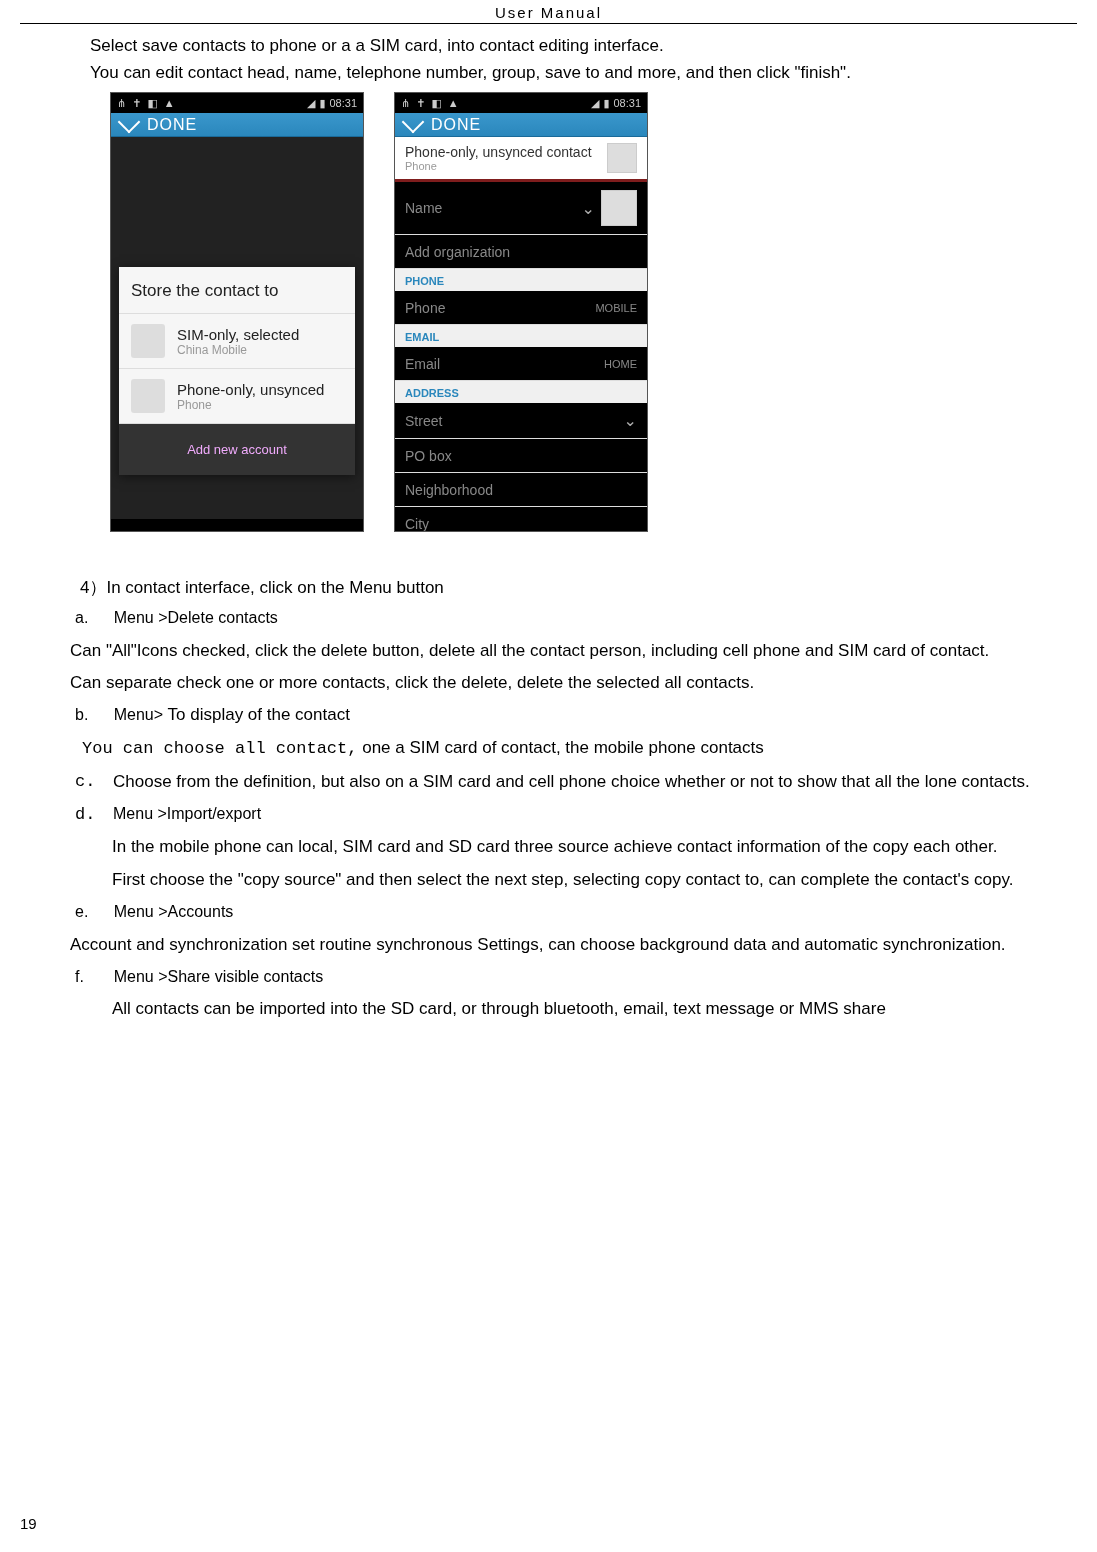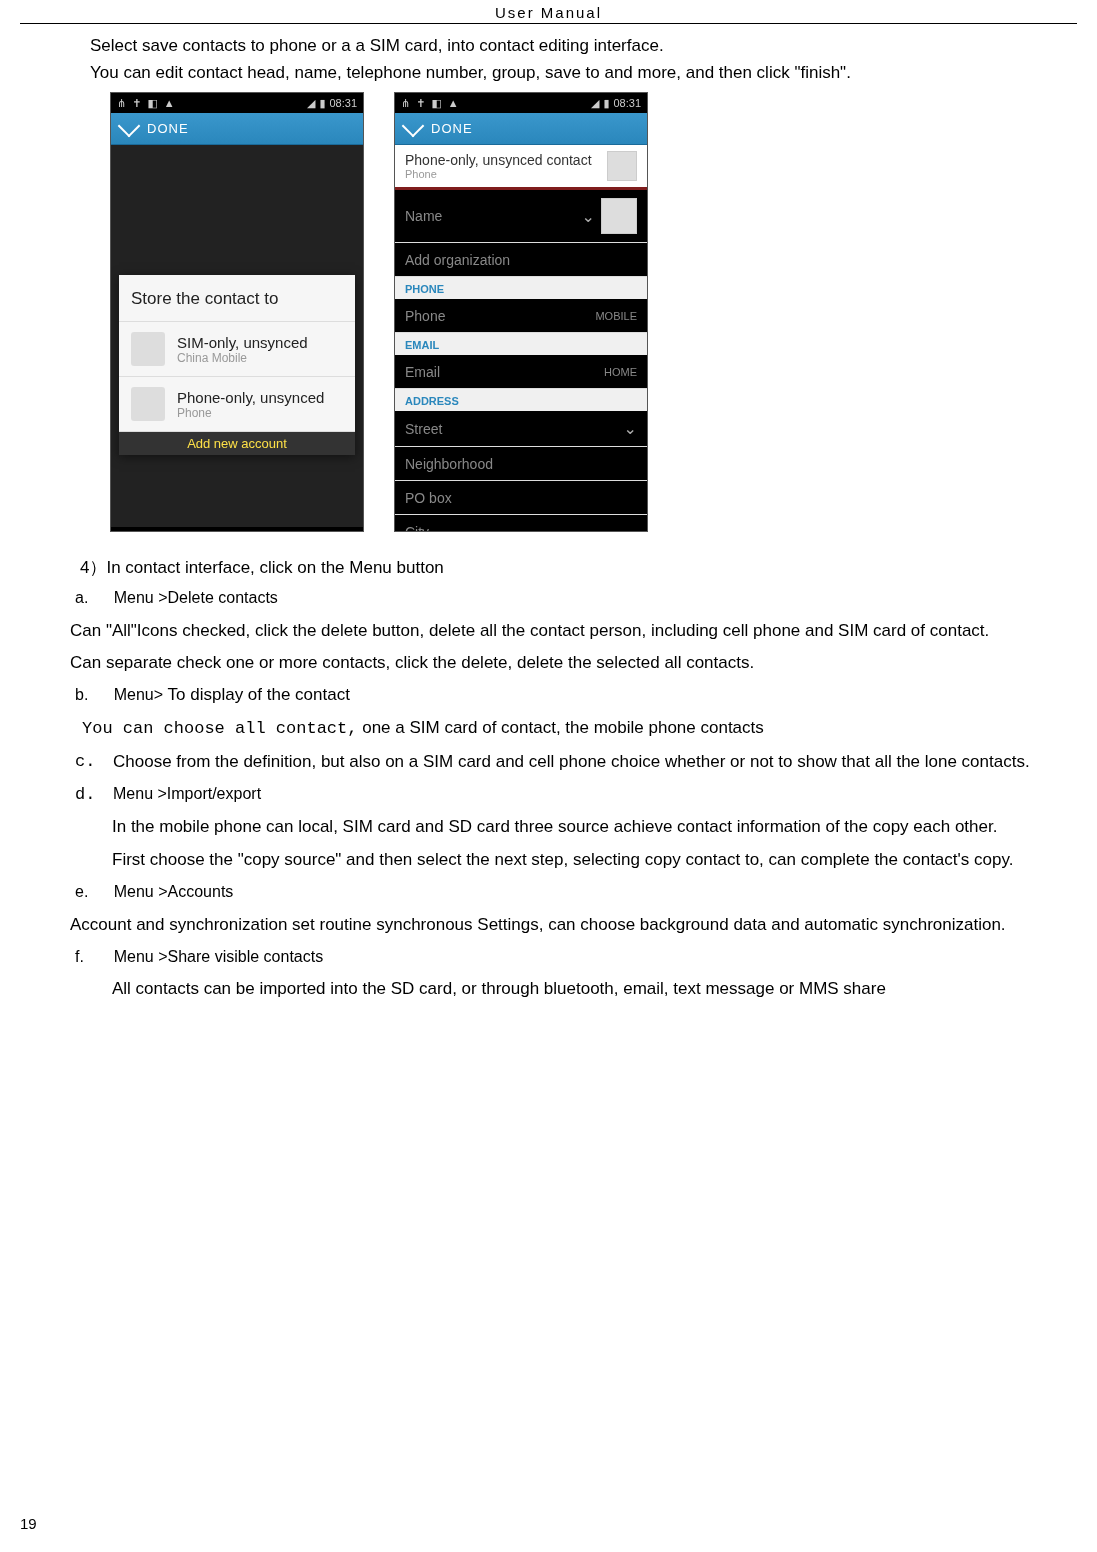--- a/index.html
+++ b/index.html
@@ -57,12 +57,12 @@
     .status-icons-right { display: flex; gap: 4px; align-items: center; }
     .done-bar {
       background: linear-gradient(#3a97cc, #2a87bc);
-      height: 32px;
+      height: 24px;
       display: flex;
       align-items: center;
       padding-left: 10px;
       gap: 10px;
-      font-size: 13px;
+      font-size: 16px;
       letter-spacing: 1px;
       border-bottom: 1px solid #1a6a99;
     }

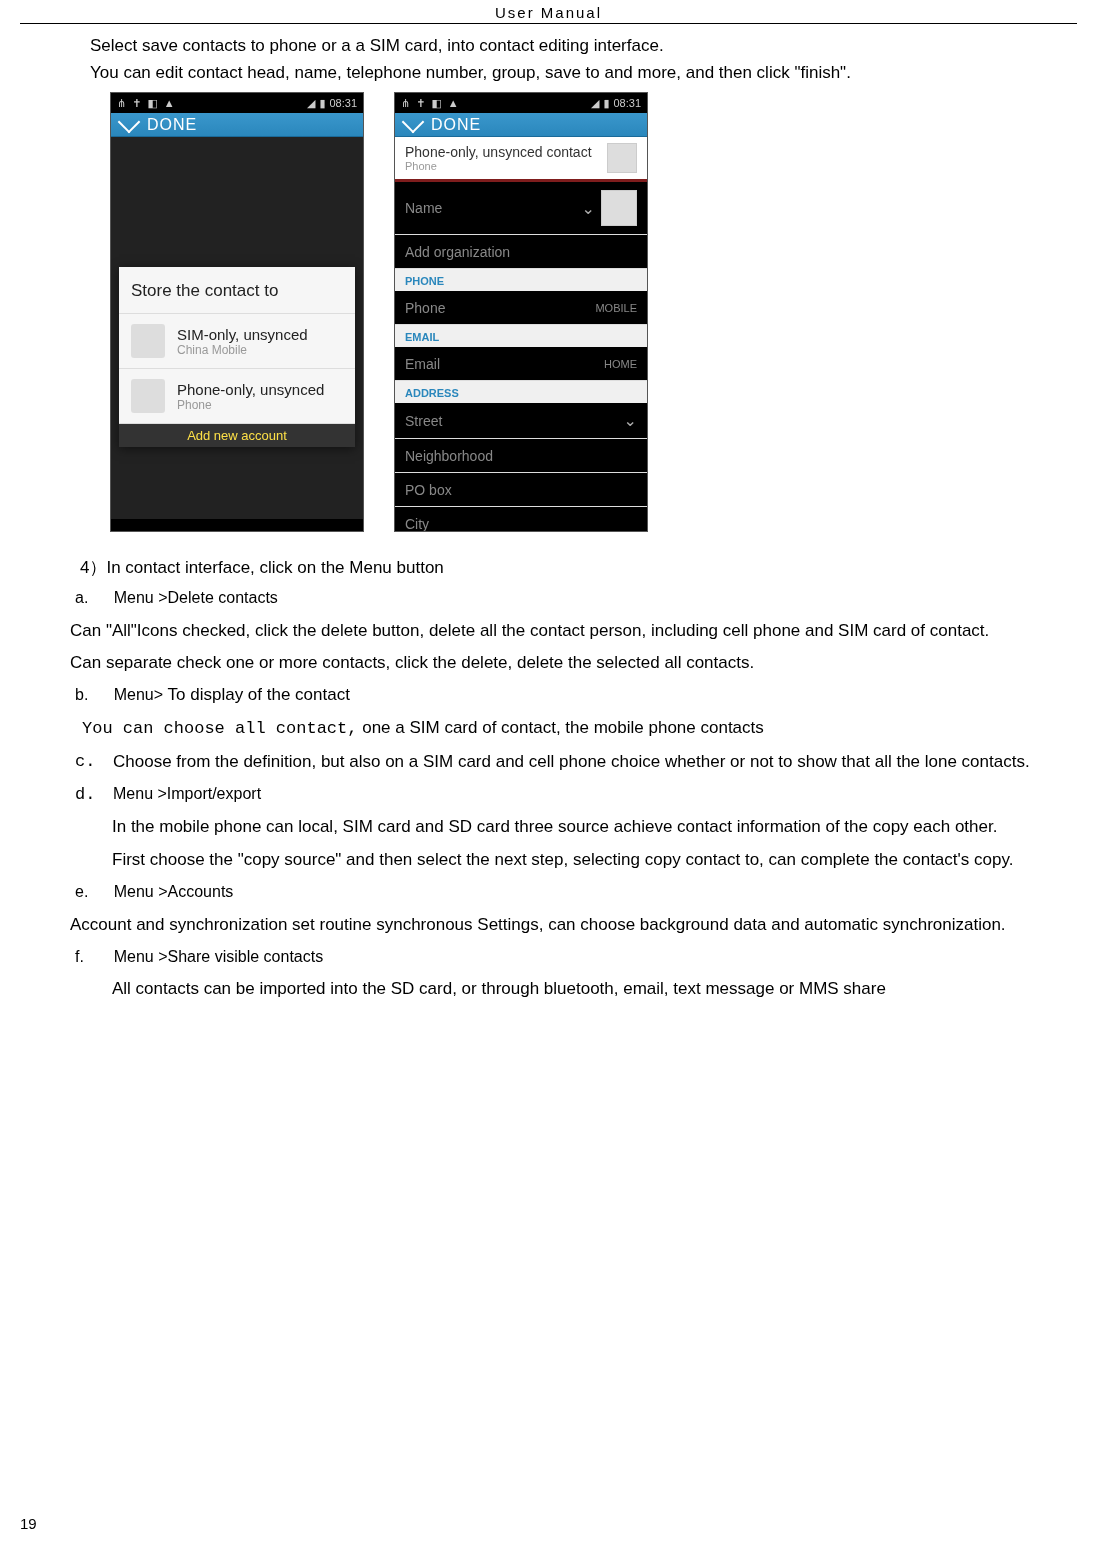--- a/index.html
+++ b/index.html
@@ -188,7 +188,7 @@
         <div class="acct-row">
           <div class="acct-icon"></div>
           <div class="acct-text">
-            <div class="ti">SIM-only, unsynced</div>
+            <div class="ti">SIM-only, selected</div>
             <div class="su">China Mobile</div>
           </div>
         </div>

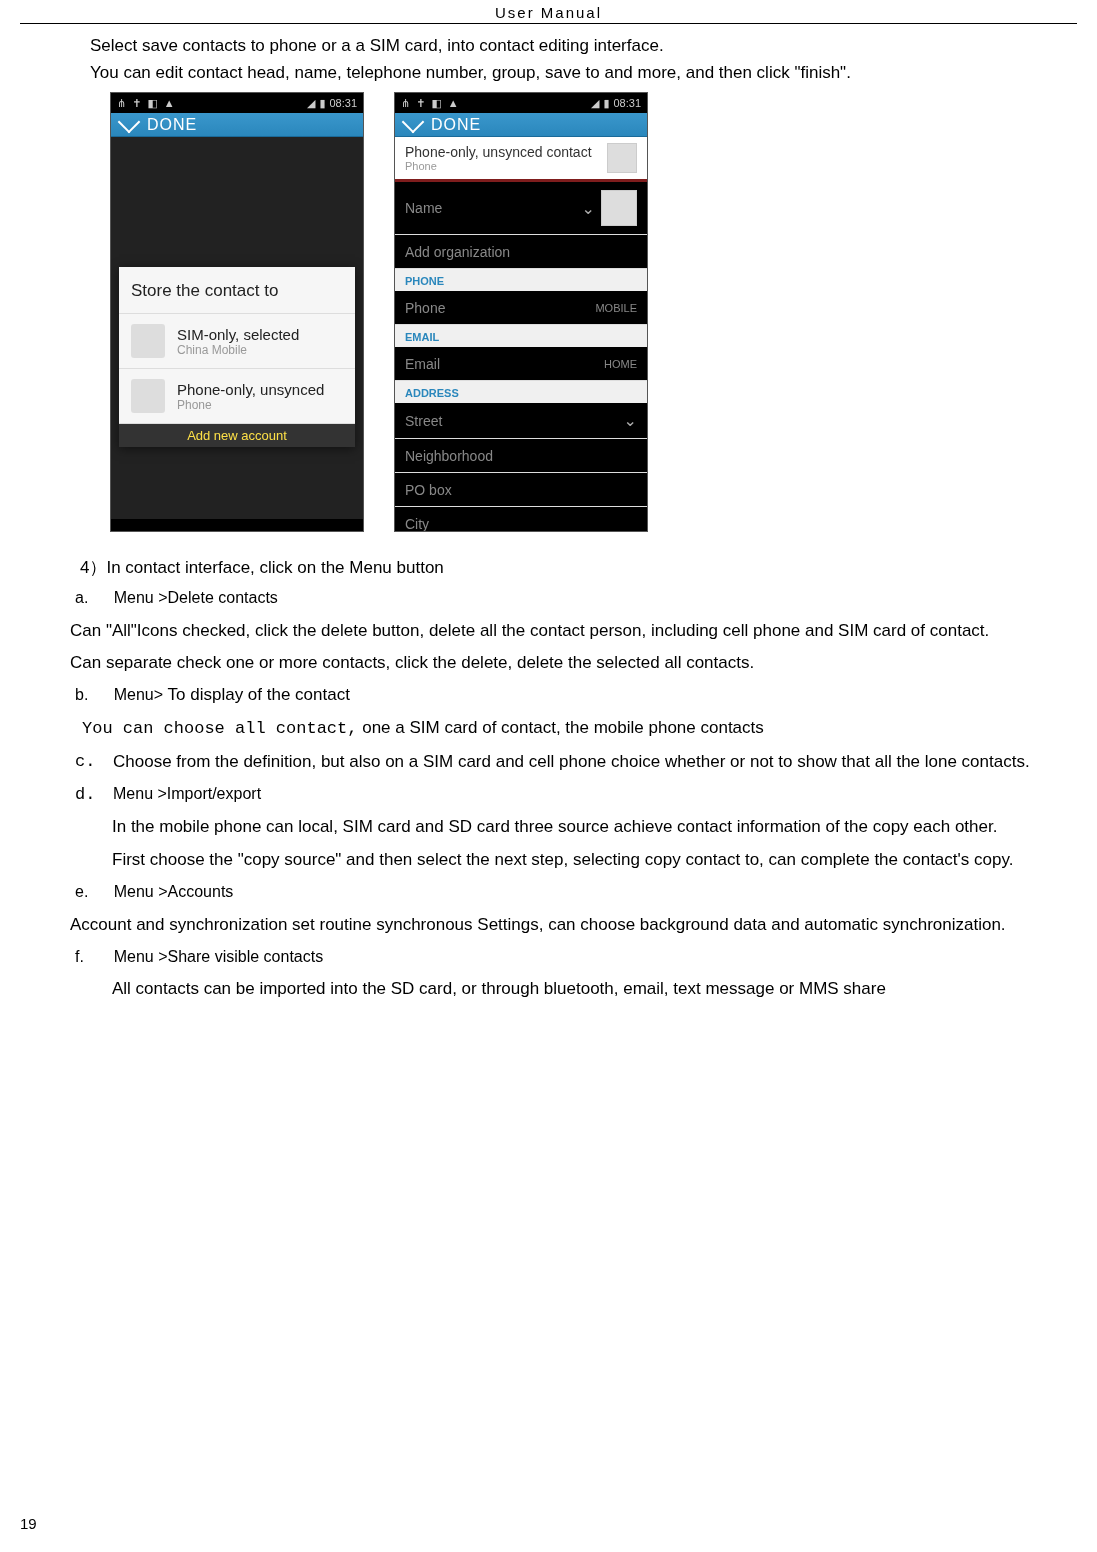--- a/index.html
+++ b/index.html
@@ -102,9 +102,9 @@
     .acct-text .su { font-size: 12px; color: #999; }
     .dialog-btn {
       background: #333;
-      color: #fde047;
+      color: #f0abfc;
       text-align: center;
-      padding: 4px;
+      padding: 18px;
       font-size: 13px;
     }
     

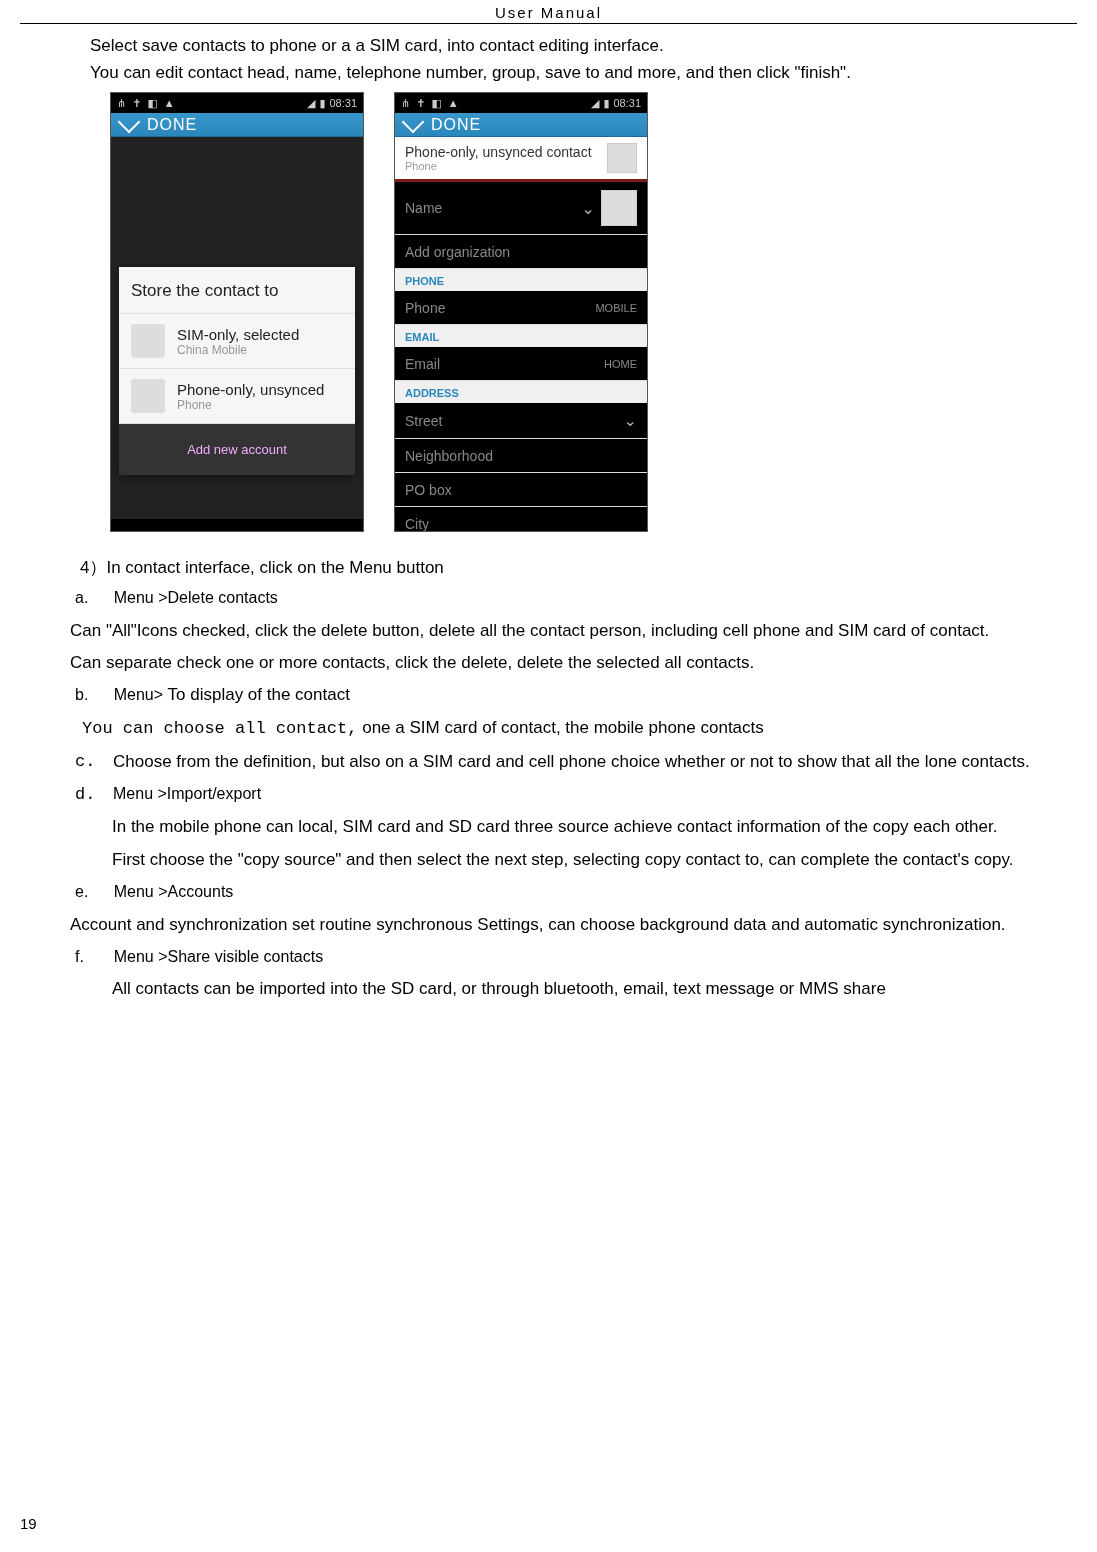--- a/index.html
+++ b/index.html
@@ -256,10 +256,10 @@
         <span class="chev">⌄</span>
       </div>
       <div class="edit-row">
+          <span class="label">PO box</span>
+        </div>
+      <div class="edit-row">
           <span class="label">Neighborhood</span>
-        </div>
-      <div class="edit-row">
-          <span class="label">PO box</span>
         </div>
       <div class="edit-row">
           <span class="label">City</span>

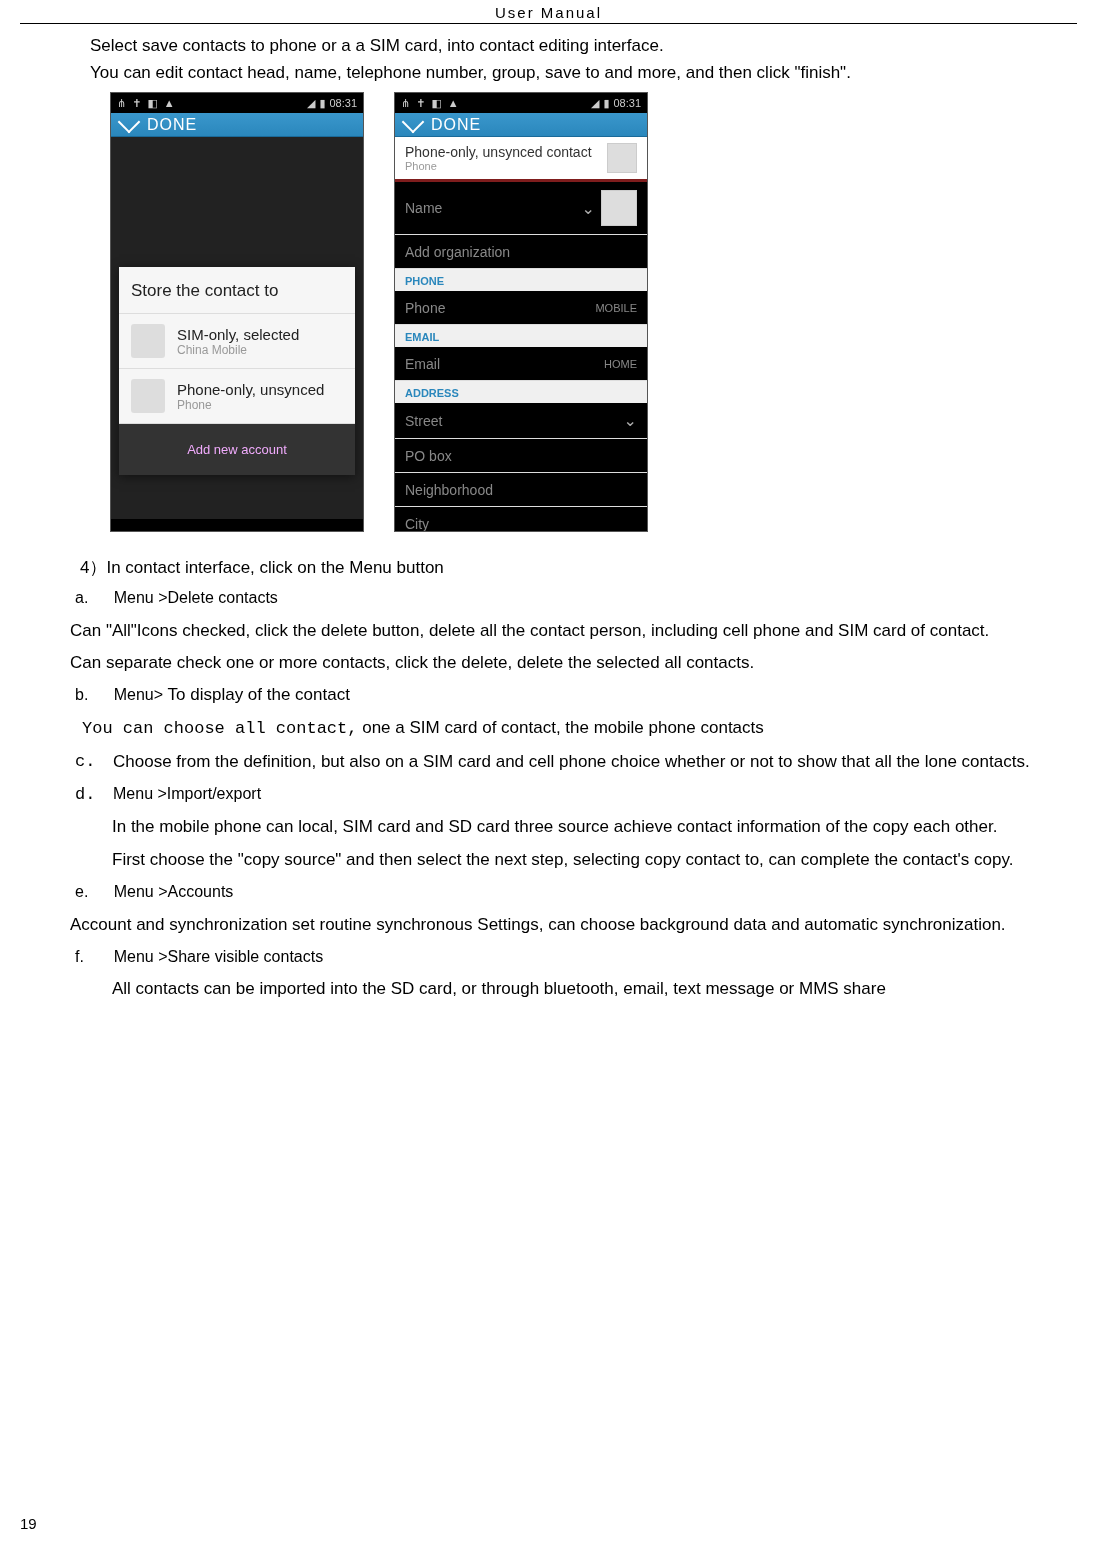--- a/index.html
+++ b/index.html
@@ -132,7 +132,7 @@
     .type-label { font-size: 11px; color: #888; }
     .chev { color:#aaa; font-size:16px; }
     
-    .content { margin-top: 24px; }
+    .content { margin-top: 44px; }
     .step4 { margin-left: 60px; margin-bottom: 6px; }
     .list-item {
       margin-left: 55px;

